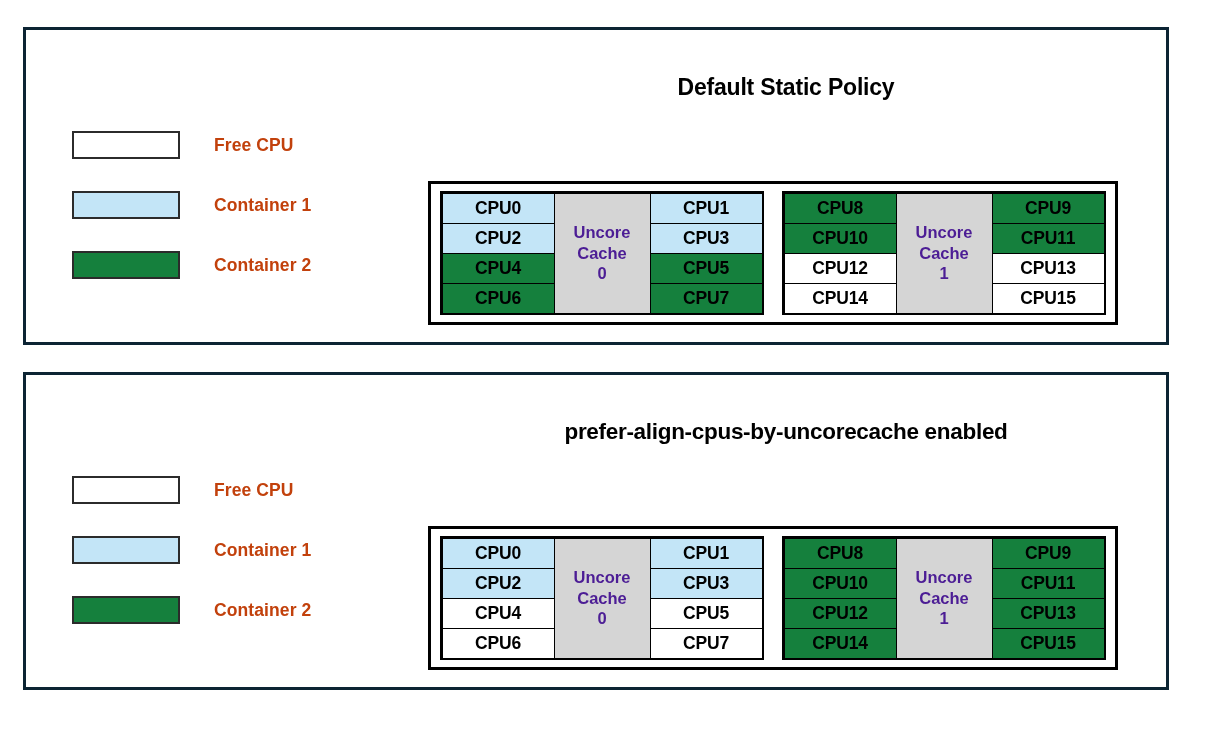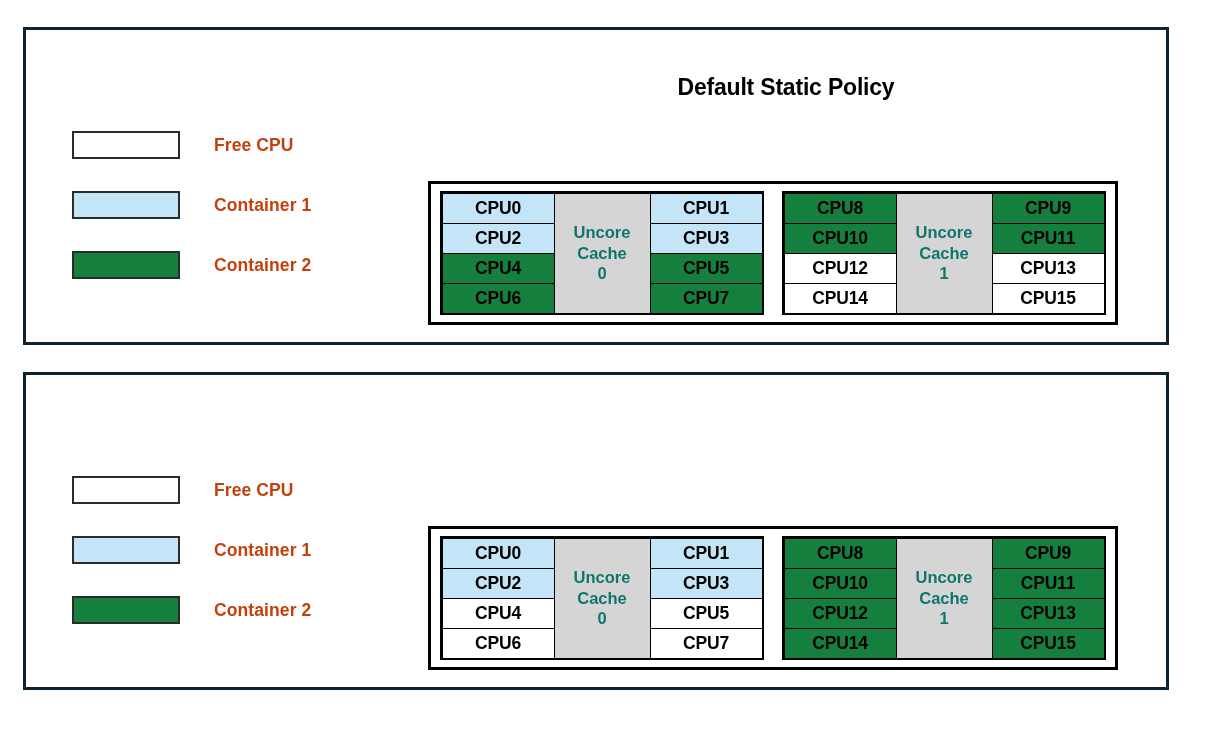--- a/index.html
+++ b/index.html
@@ -127,7 +127,7 @@
     justify-content: center;
     font-size: 16.5px;
     font-weight: bold;
-    color: #0f766e;
+    color: #4c1d95;
     line-height: 1.24;
     text-align: center;
   }

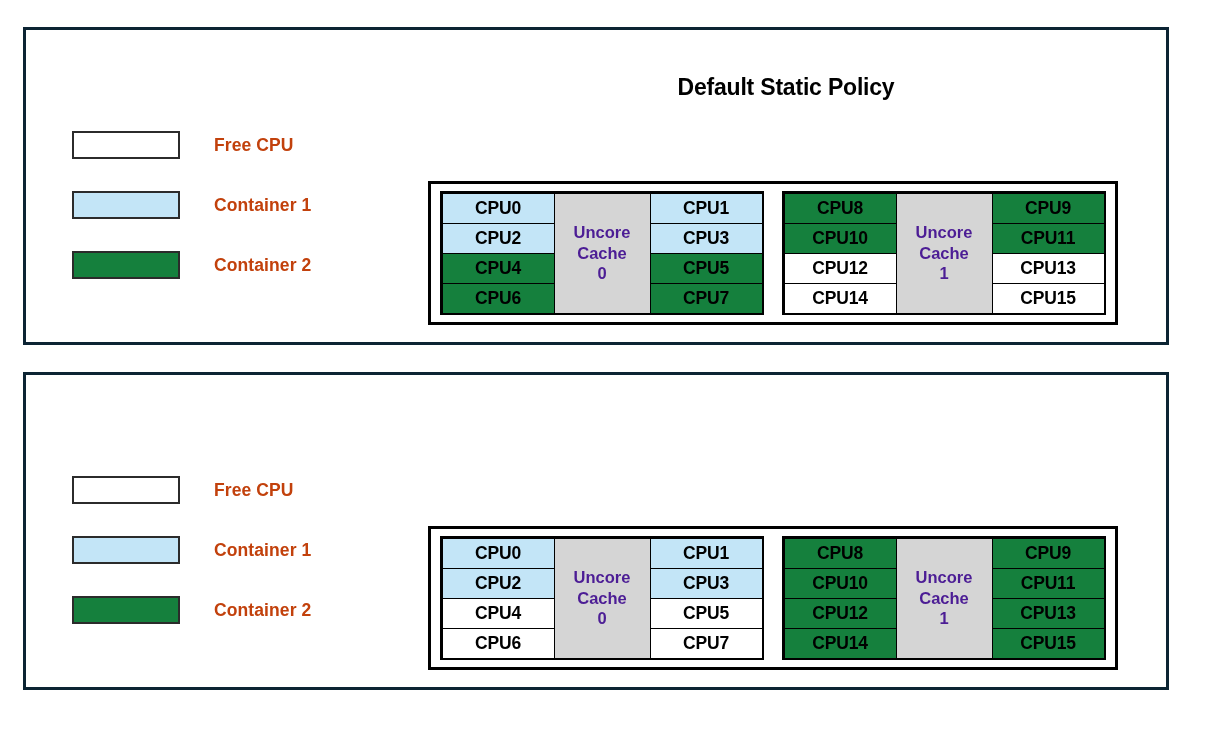--- a/index.html
+++ b/index.html
@@ -205,6 +205,7 @@
 
 <div class="panel" id="panel-prefer">
 
+  <div class="panel-title">prefer-align-cpus-by-uncorecache enabled</div>
 
   <div class="legend">
     <div class="legend-row">

